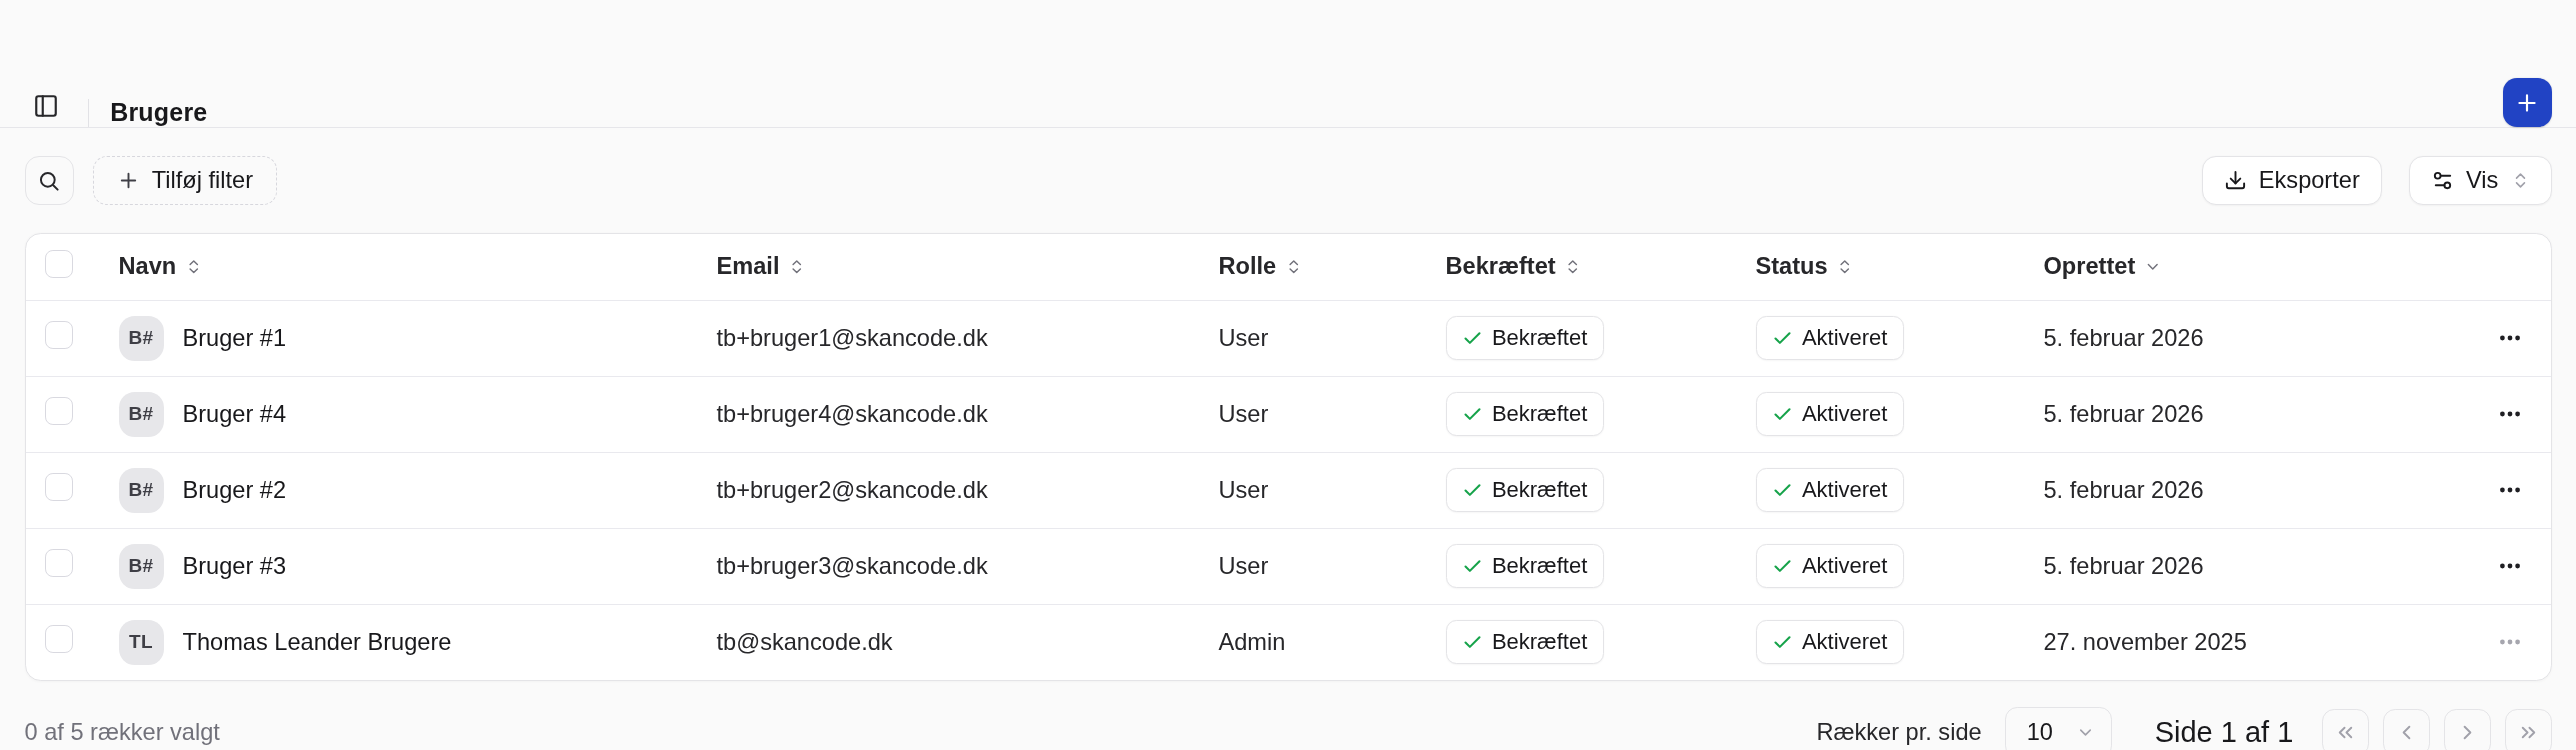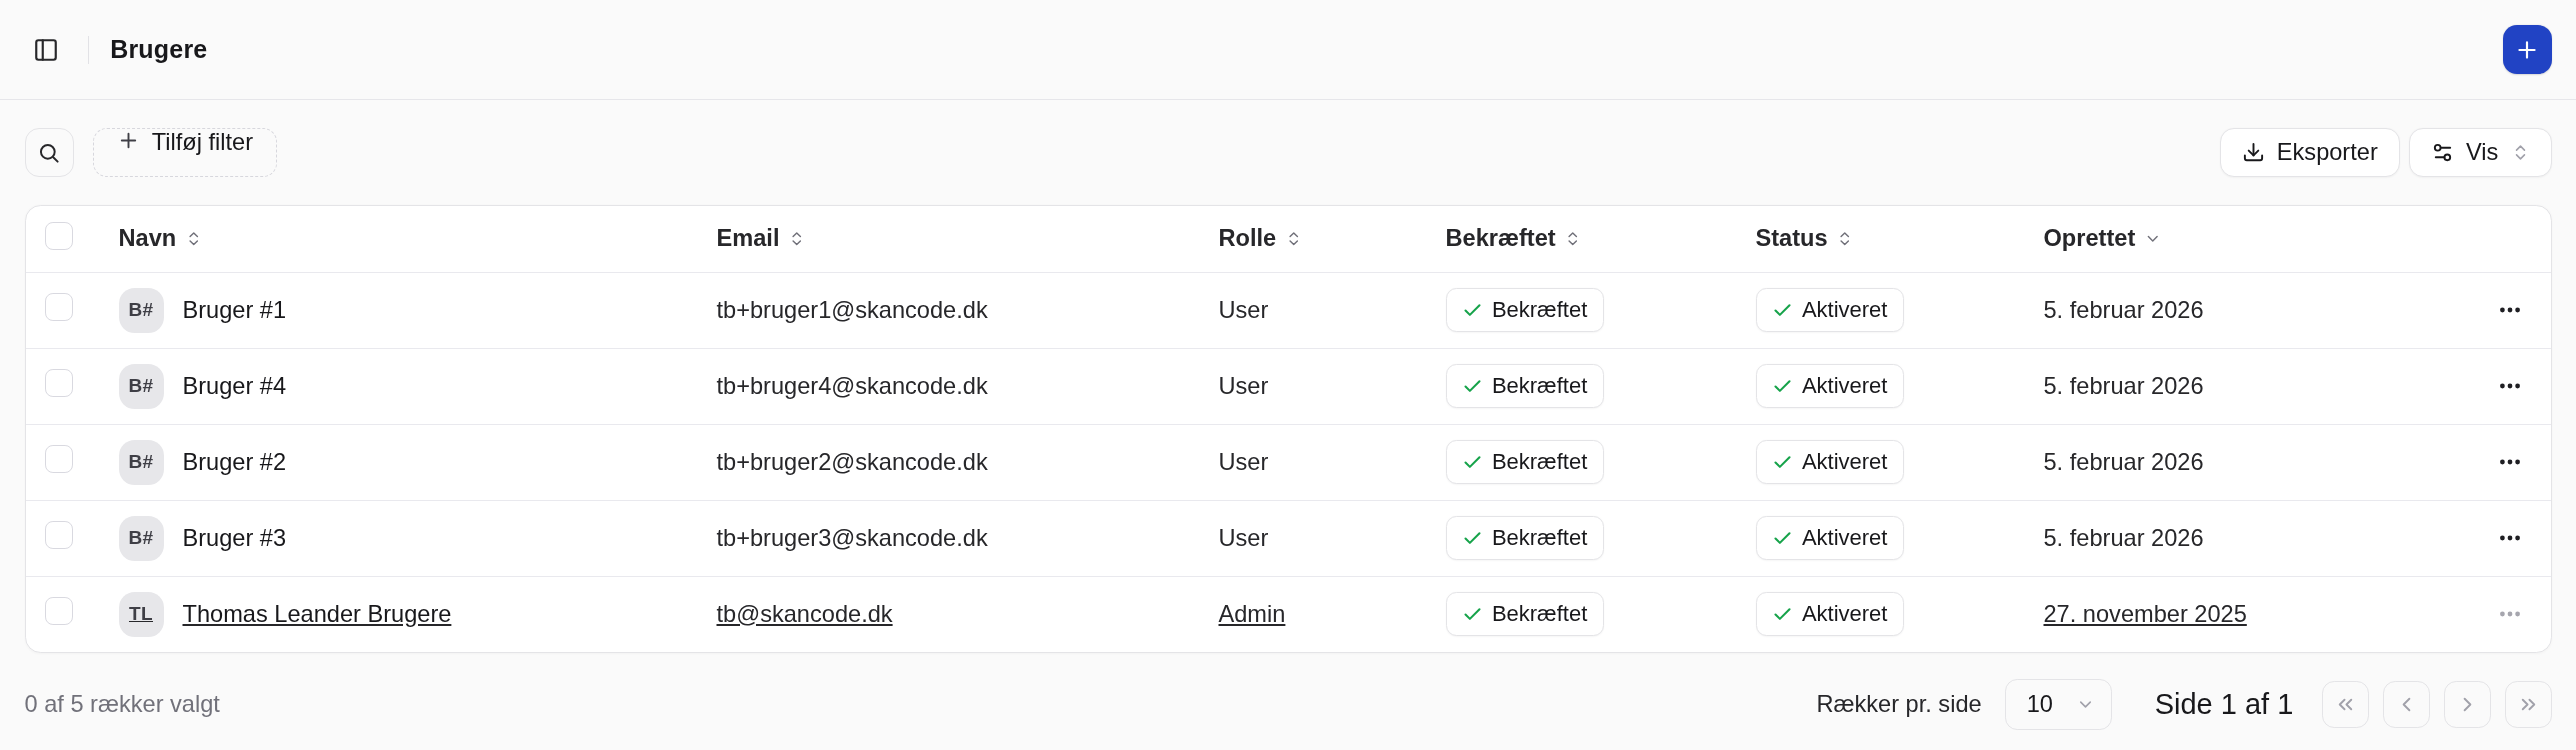--- a/index.html
+++ b/index.html
@@ -13,7 +13,7 @@
 
   
   .topbar {
-    height:100px; display:flex; align-items:center;
+    height:128px; display:flex; align-items:flex-end;
     padding:0 24.5px; border-bottom:0.9px solid #e6e6ea; gap:21px;
   }
   .icon-btn {

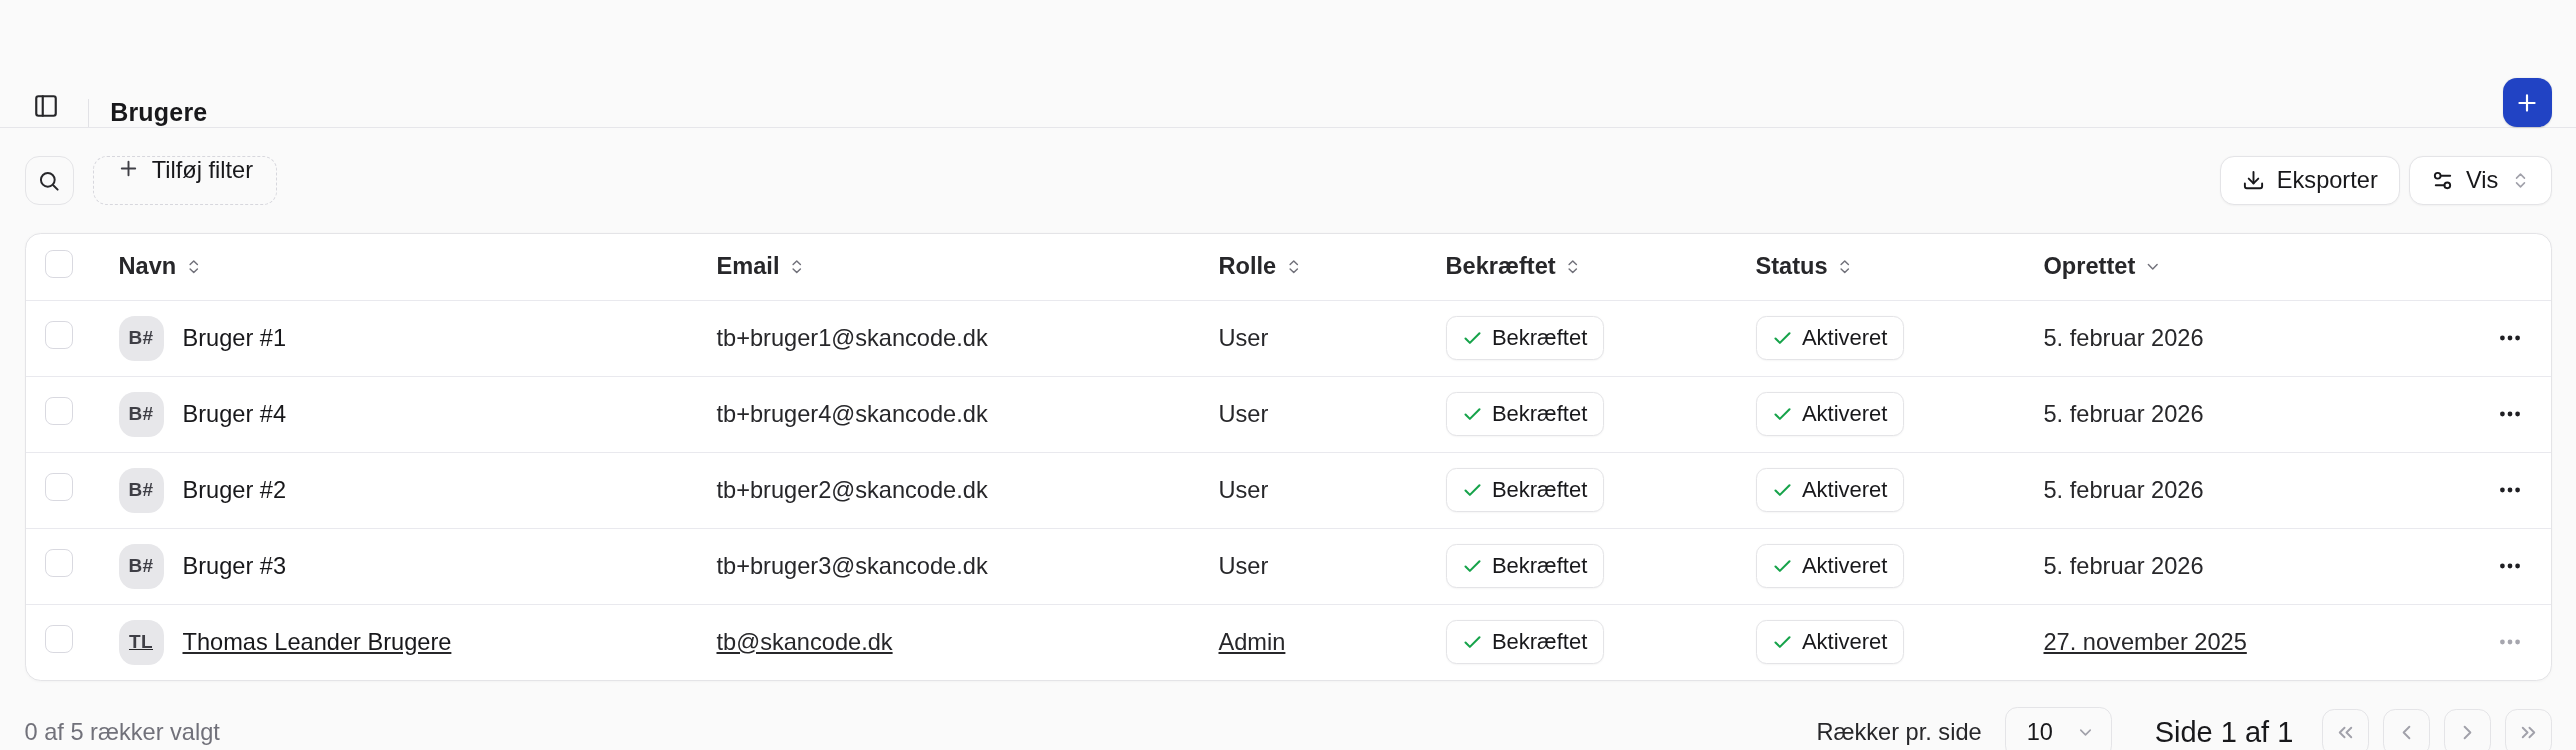--- a/index.html
+++ b/index.html
@@ -43,7 +43,7 @@
   .dashed-btn {
     height:49px; border-radius:14px; padding:0 23px;
     border:1.7px dashed #d7d7dd; background:transparent; cursor:pointer;
-    display:inline-flex; gap:12.2px;
+    display:inline-flex; align-items:center; gap:12.2px;
     font-family:inherit; font-size:23.6px; font-weight:500; color:#18181b;
   }
   .dashed-btn .plus-glyph { color:#3f3f46; }

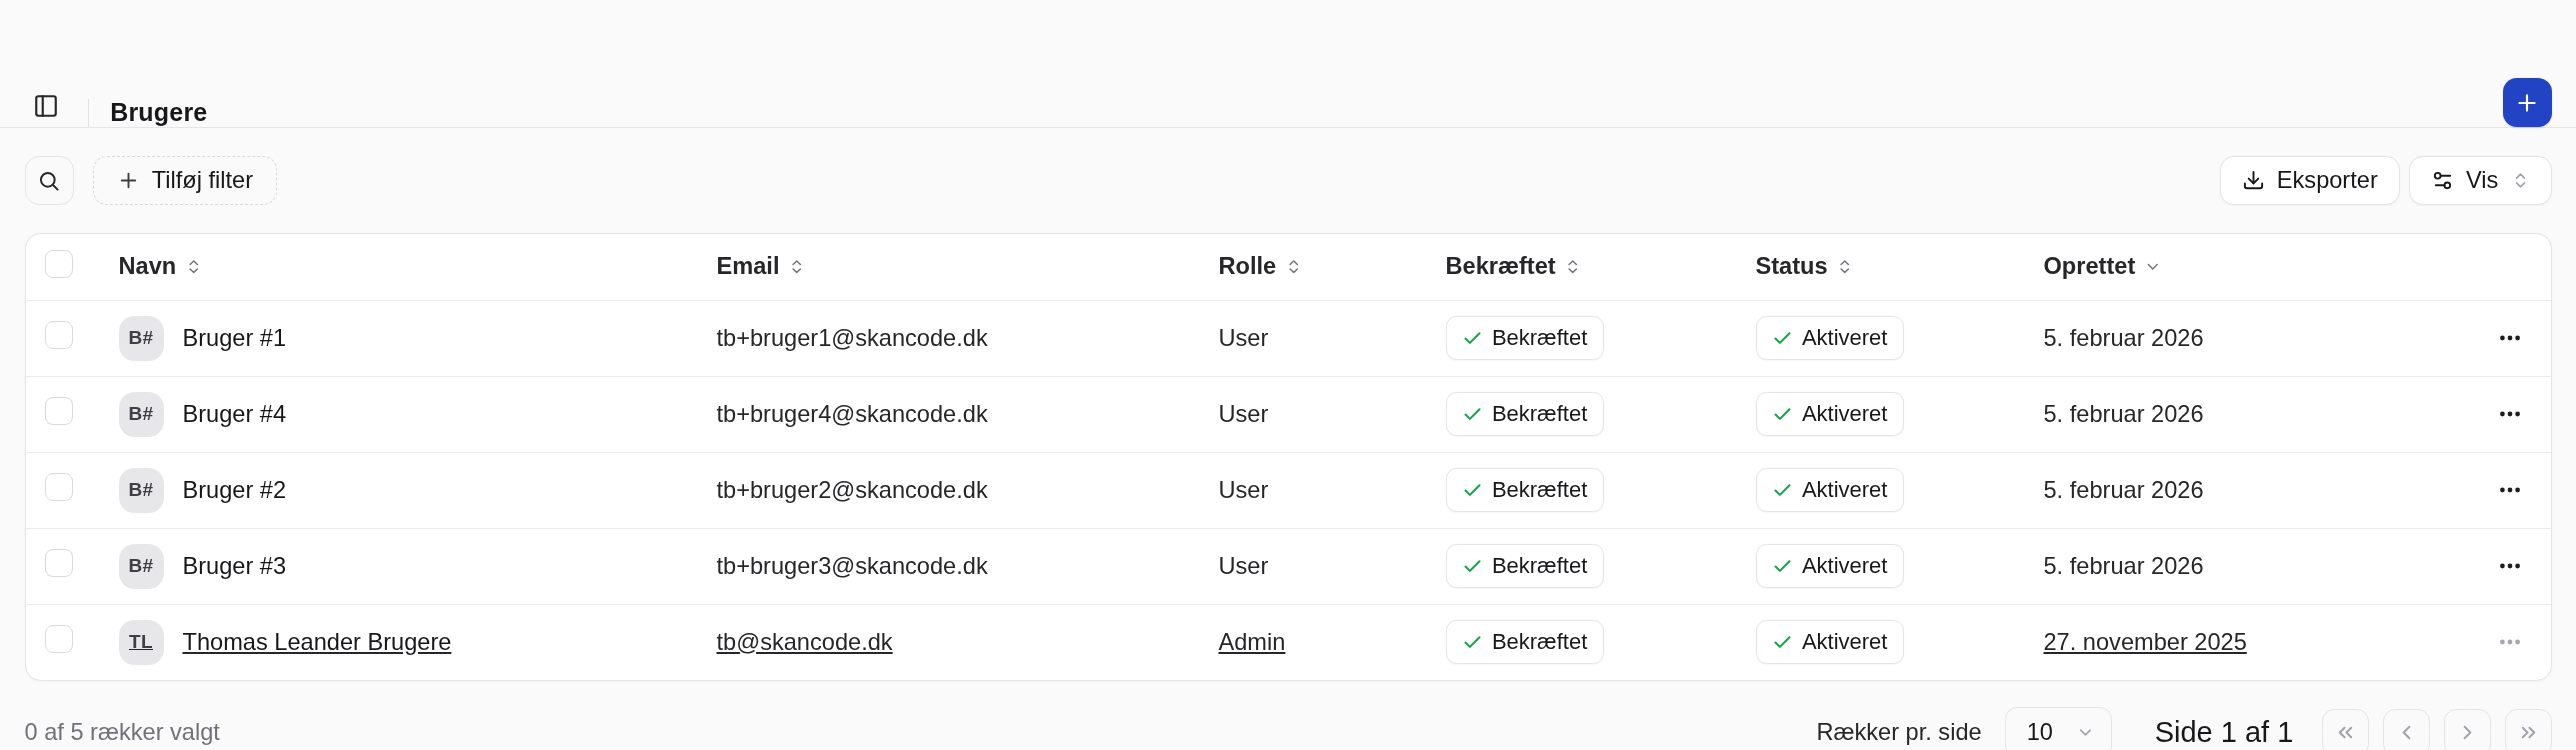--- a/index.html
+++ b/index.html
@@ -47,7 +47,7 @@
     font-family:inherit; font-size:23.6px; font-weight:500; color:#18181b;
   }
   .dashed-btn .plus-glyph { color:#3f3f46; }
-  .toolbar-right { display:flex; gap:9px; margin-left:auto; }
+  .toolbar-right { display:flex; gap:27px; margin-left:auto; }
   .outline-btn {
     height:49px; border-radius:14px; padding:0 21px;
     border:0.9px solid #e4e4e7; background:#ffffff; cursor:pointer;

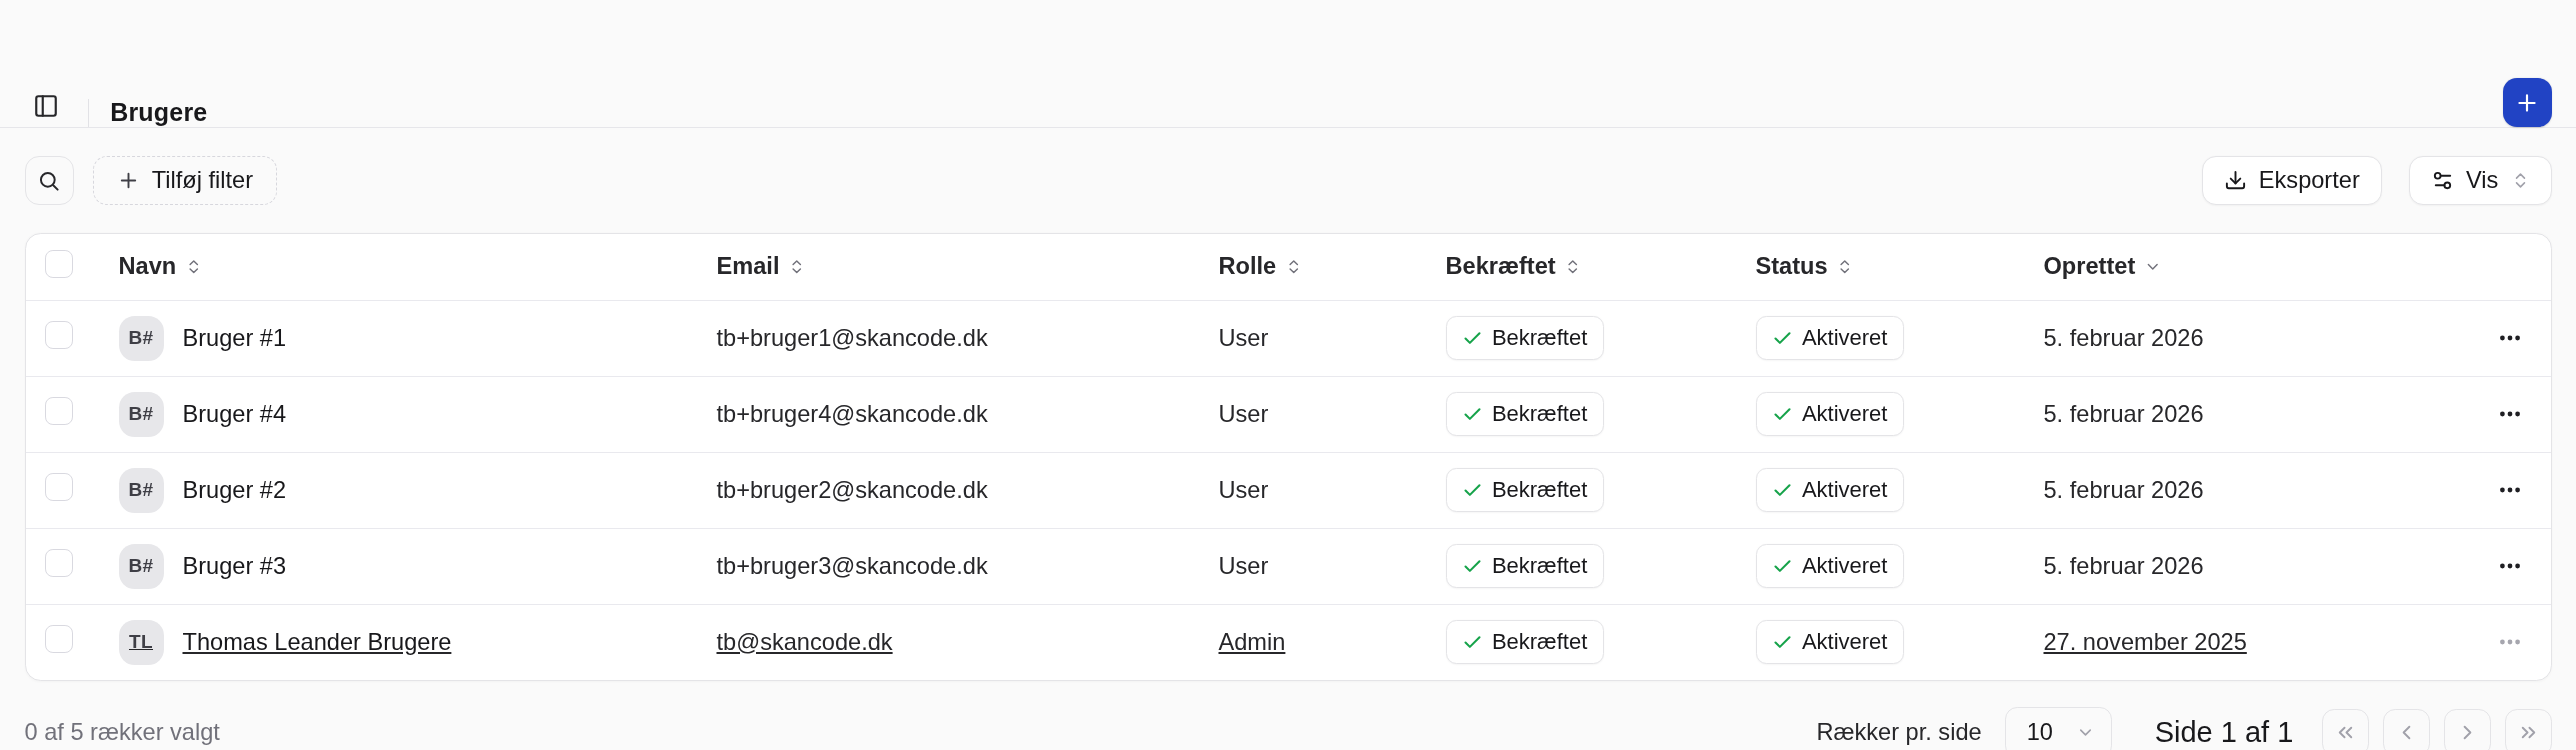--- a/index.html
+++ b/index.html
@@ -73,7 +73,7 @@
     height:75px; vertical-align:middle; font-size:23.6px; color:#27272a;
     border-bottom:0.9px solid #e9e9ee;
   }
-  tbody tr:last-child td { border-bottom:none;text-decoration:underline; }
+  tbody tr:last-child td { border-bottom:none; }
   .cell-check { padding-left:19px; }
   .th-sort {
     display:inline-flex; align-items:center; gap:8.7px; cursor:pointer;

